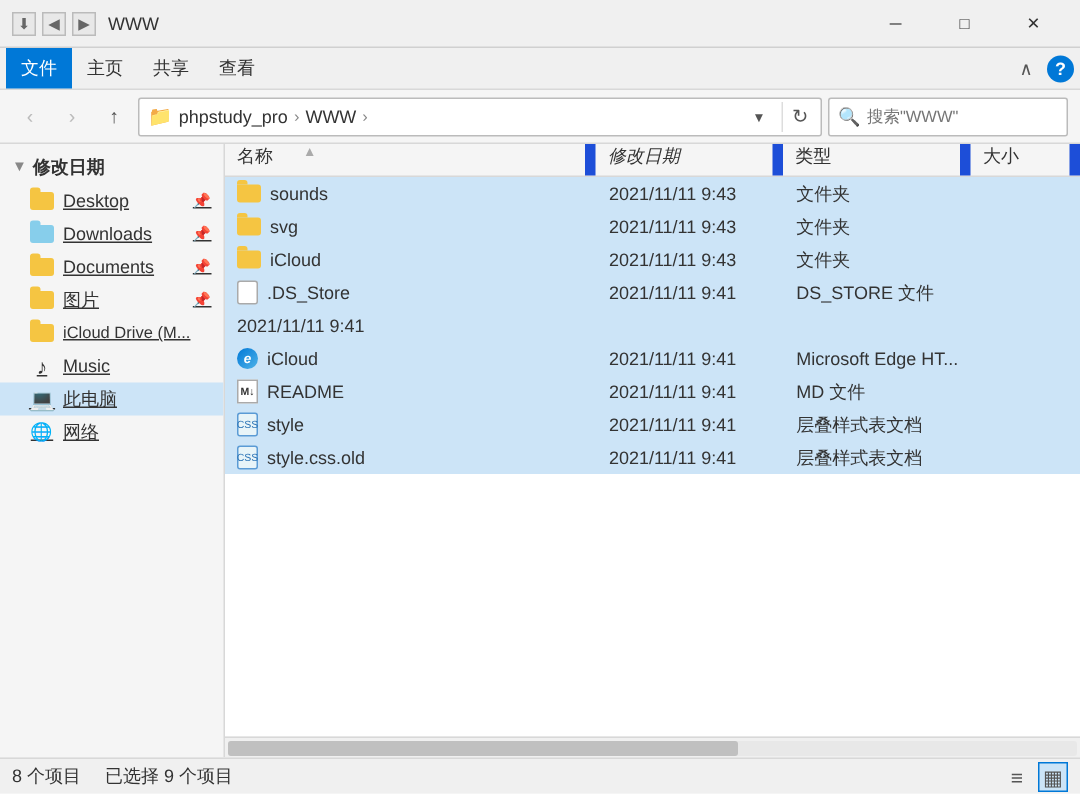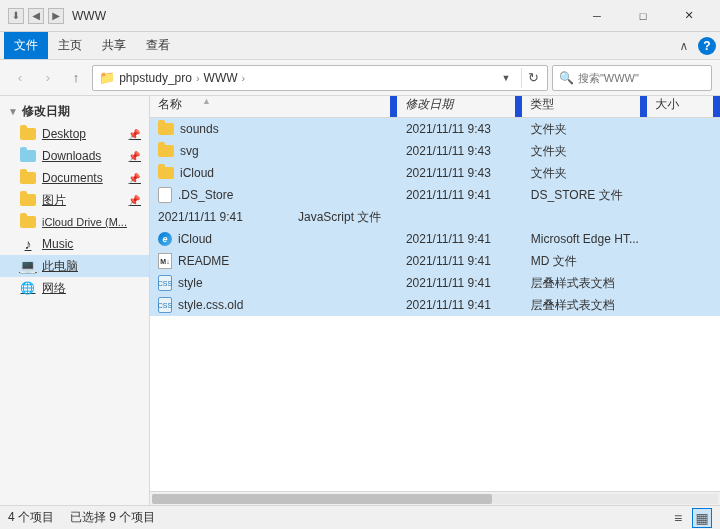--- a/index.html
+++ b/index.html
@@ -684,9 +684,6 @@
         <div class="file-cell file-cell-date">
           <span>2021/11/11 9:41</span>
         </div>
-        <div class="file-cell file-cell-type">
-          <span>JavaScript 文件</span>
-        </div>
         <div class="file-cell file-cell-size"></div>
       </div>
 

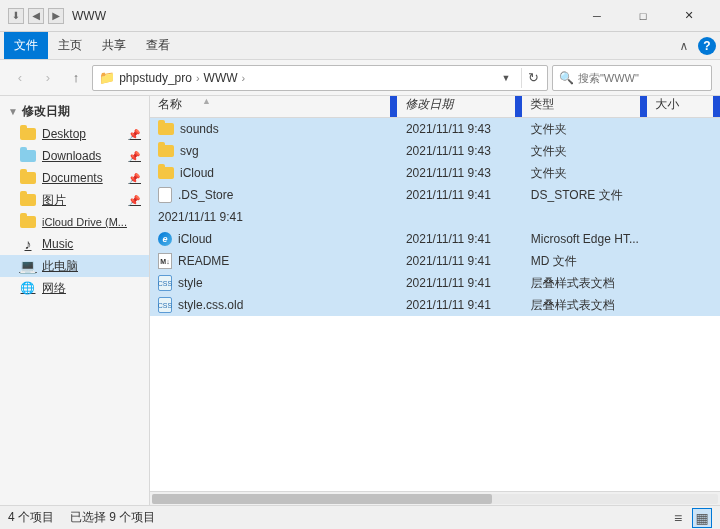--- a/index.html
+++ b/index.html
@@ -754,7 +754,7 @@
 </div>
 
 <div class="status-bar">
-  <span>4 个项目</span>
+  <span>8 个项目</span>
   <span>已选择 9 个项目</span>
   <div class="status-right">
     <div class="view-toggle" style="font-size:14px;">≡</div>

